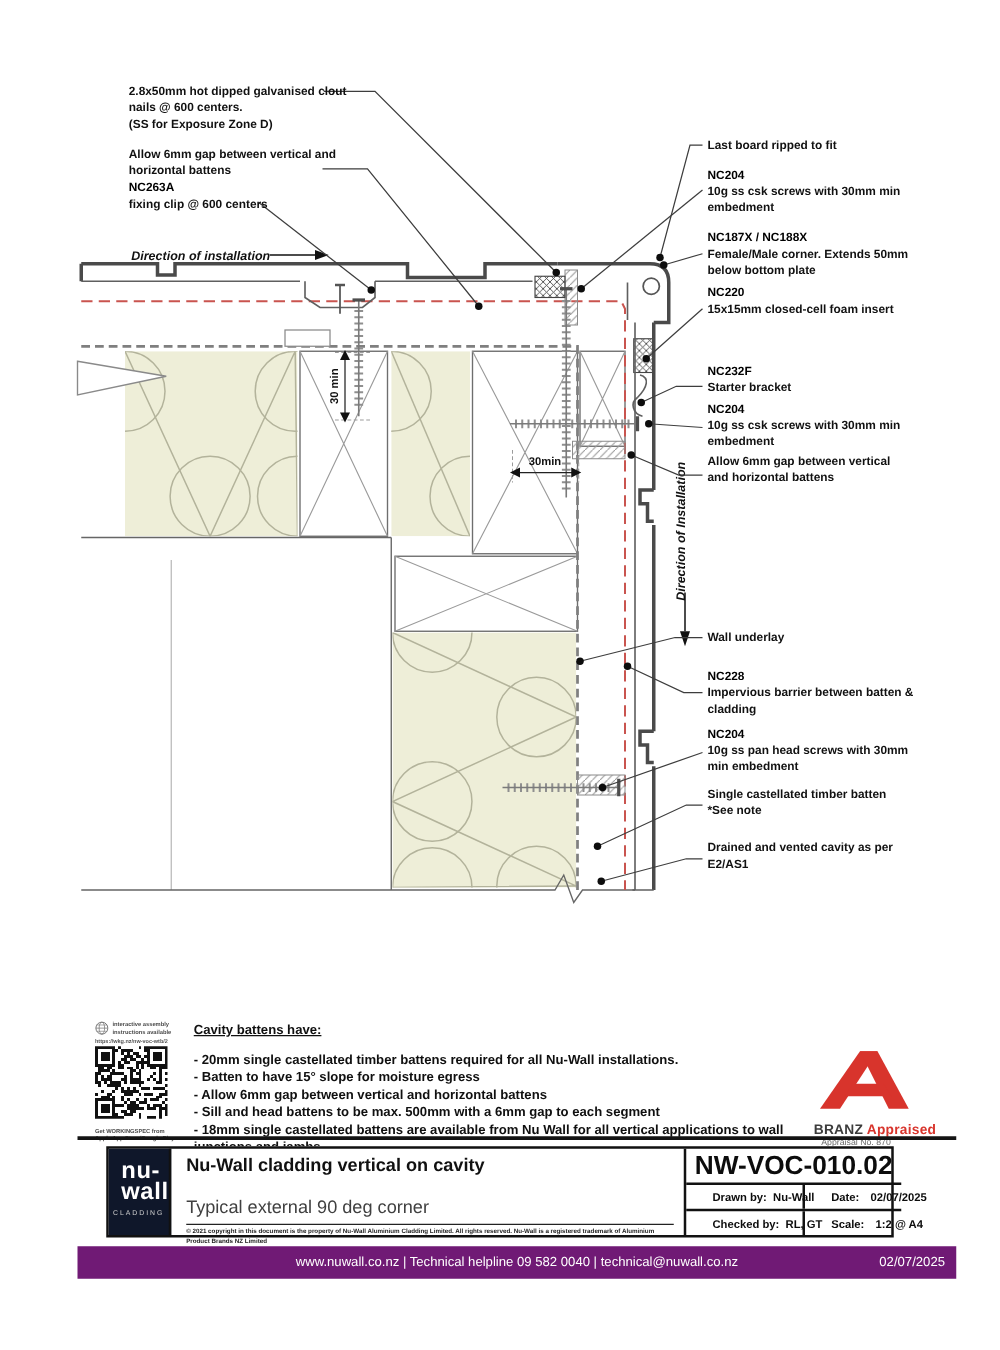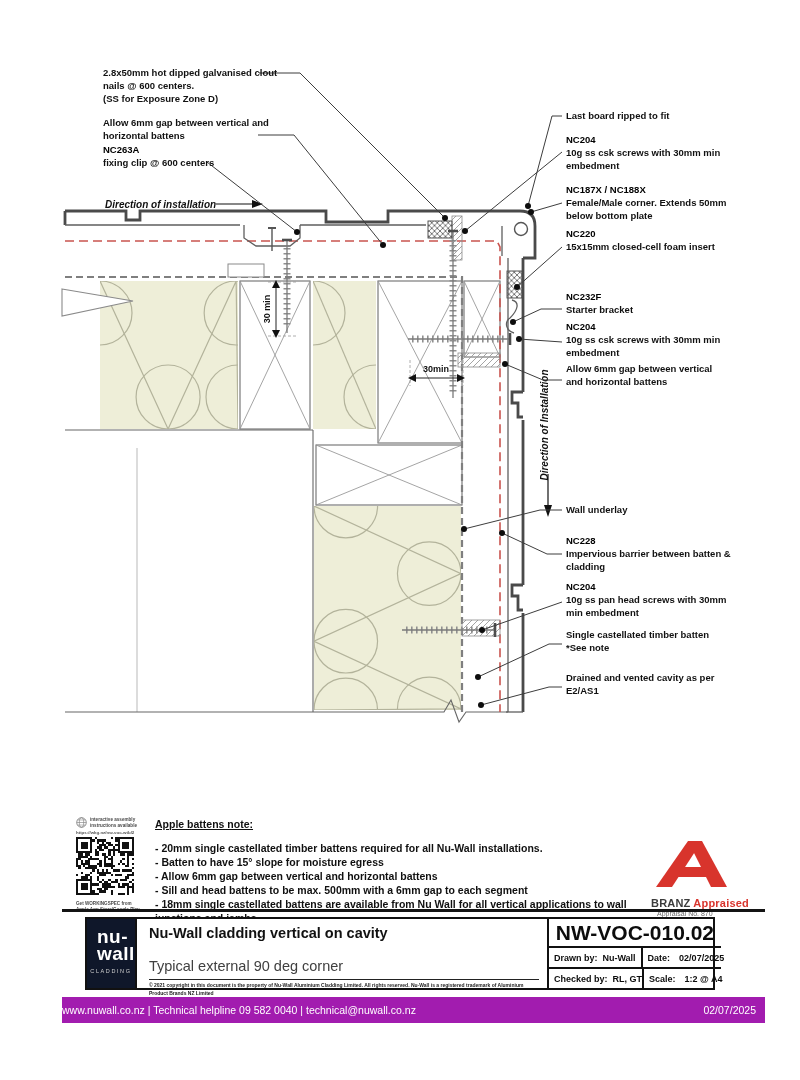--- a/index.html
+++ b/index.html
@@ -562,7 +562,7 @@
   </div>
 
   <div class="notes">
-    <div class="notes-title">Apple battens note:</div>
+    <div class="notes-title">Cavity battens have:</div>
     <div>- 20mm single castellated timber battens required for all Nu-Wall installations.</div>
     <div>- Batten to have 15° slope for moisture egress</div>
     <div>- Allow 6mm gap between vertical and horizontal battens</div>

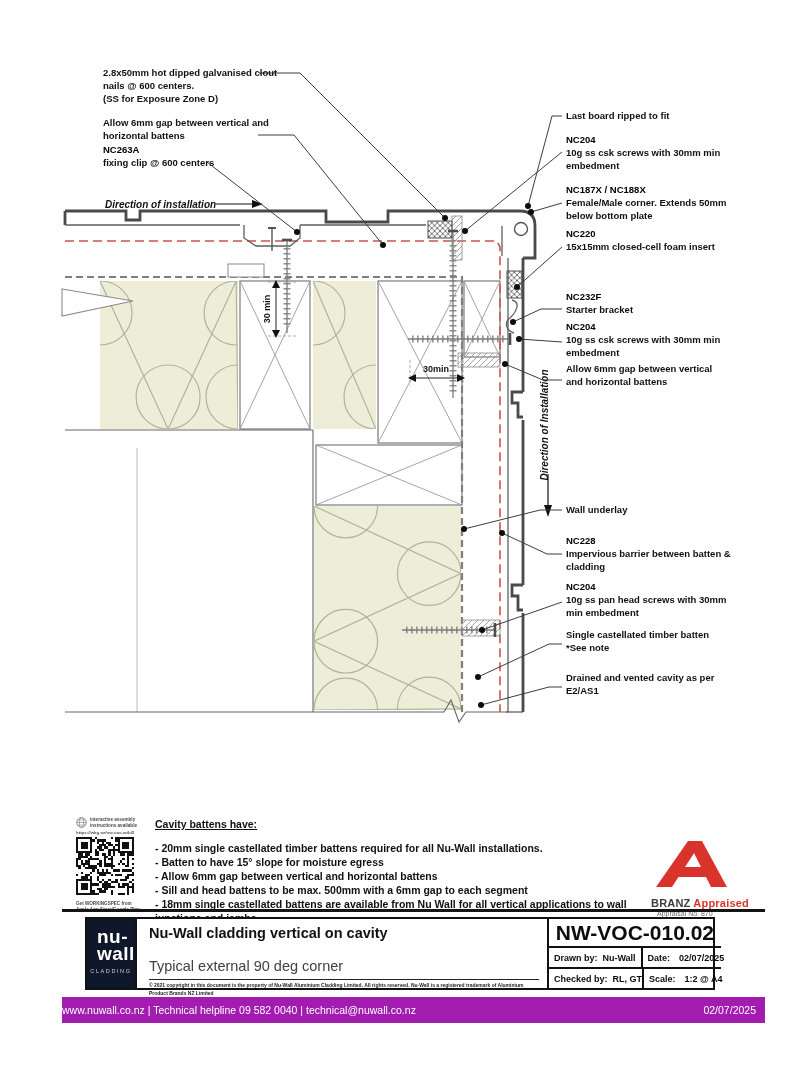--- a/index.html
+++ b/index.html
@@ -60,7 +60,7 @@
   .tb-doc { height:29px; border-bottom:2px solid #111; display:flex; align-items:center; justify-content:center; font-size:21px; font-weight:700; color:#0c0c0c; }
   .tb-row { flex:1; display:flex; }
   .tb-row.first { border-bottom:2px solid #111; }
-  .tb-cell { display:flex; align-items:center; font-size:9px; font-weight:700; color:#0c0c0c; padding:0 5px; white-space:nowrap; }
+  .tb-cell { display:flex; align-items:center; font-size:9px; font-weight:700; color:#0c0c0c; padding:0 21px; white-space:nowrap; }
   .tb-cell.left { width:95px; border-right:2px solid #111; }
   .tb-cell.right { flex:1; }
   .tb-cell .val { margin-left:5px; }

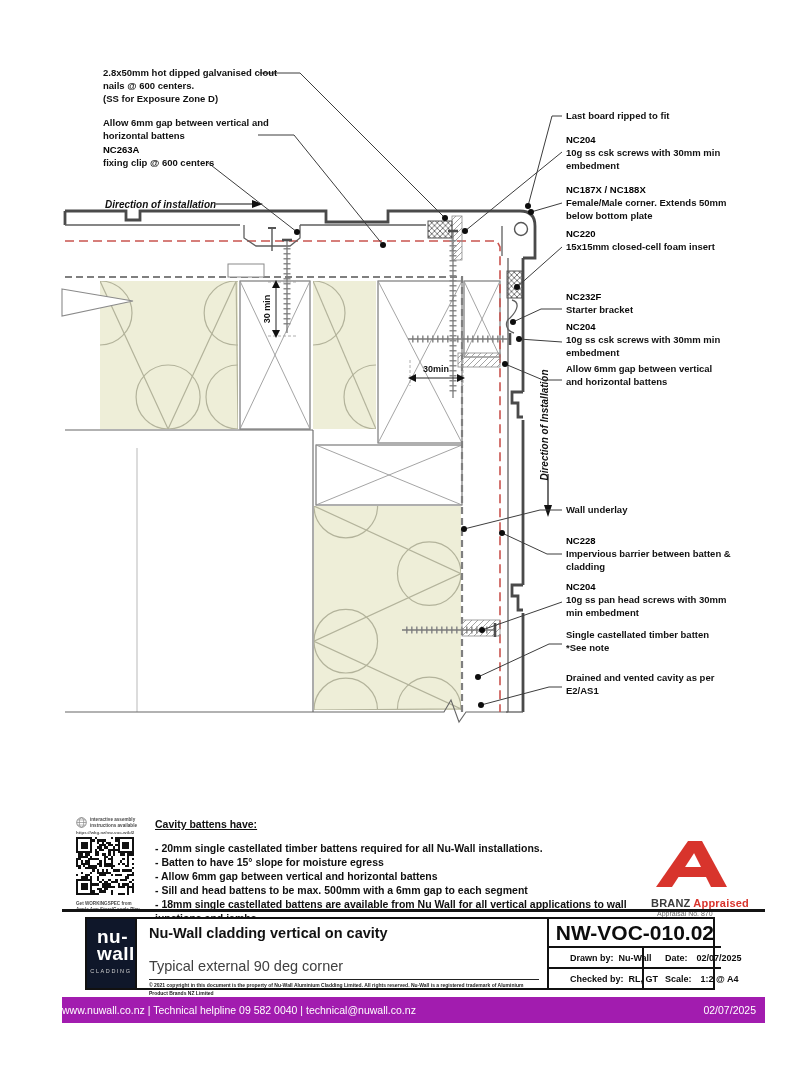--- a/index.html
+++ b/index.html
@@ -67,7 +67,7 @@
   .tb-cell.right .val { margin-left:9px; }
 
   
-  .footer-bar { position:absolute; left:62px; top:997px; width:703px; height:26px; background:#a21caf; color:#fff; display:flex; align-items:center; justify-content:flex-start; font-size:10.5px; }
+  .footer-bar { position:absolute; left:62px; top:997px; width:703px; height:26px; background:#701a75; color:#fff; display:flex; align-items:center; justify-content:center; font-size:10.5px; }
   .footer-date { position:absolute; right:9px; top:0; height:26px; display:flex; align-items:center; font-size:10.5px; }
 </style>
 </head>

